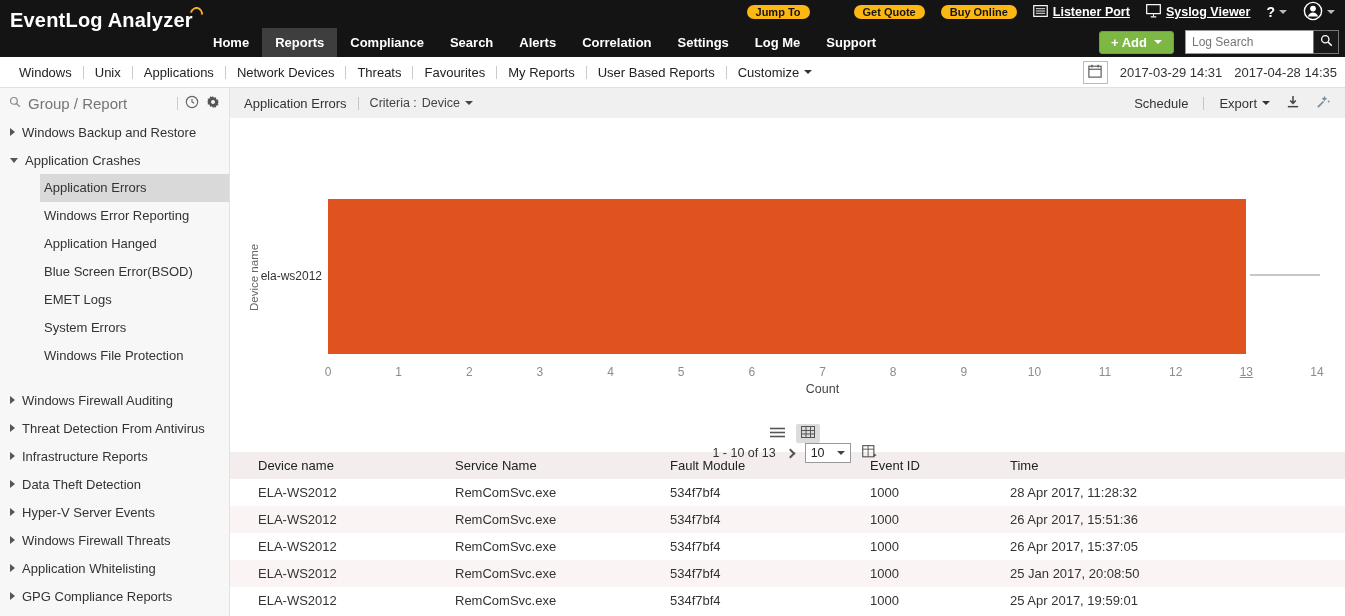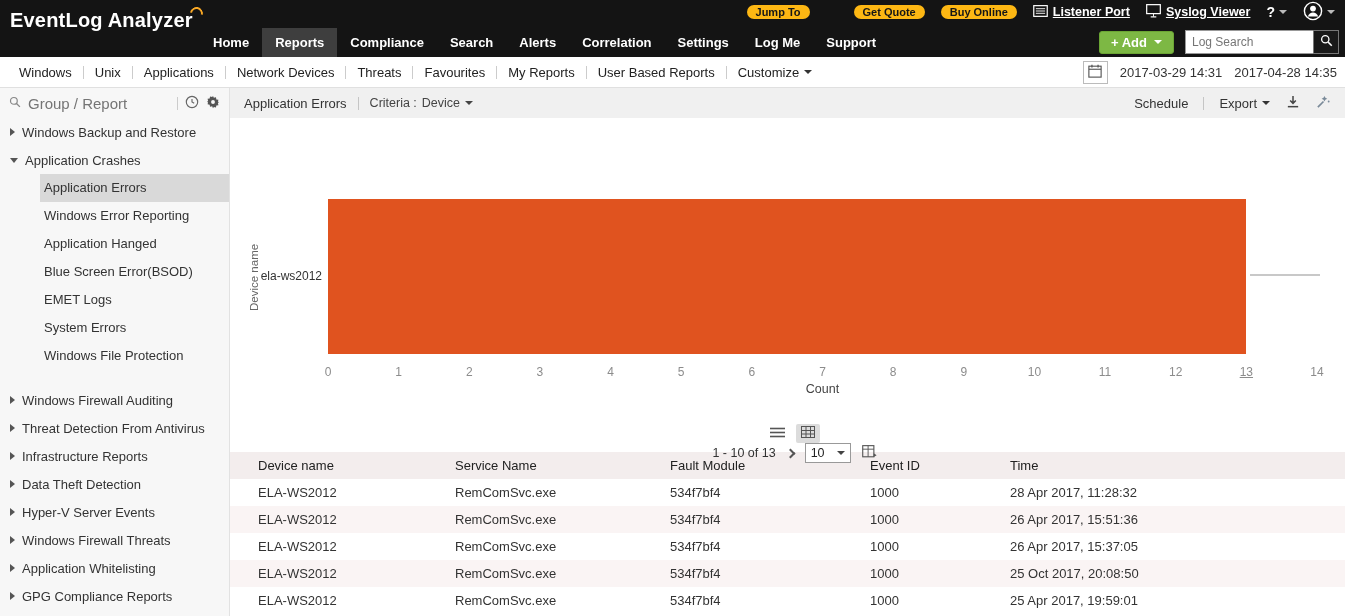--- a/index.html
+++ b/index.html
@@ -431,7 +431,7 @@
           <td>RemComSvc.exe</td>
           <td>534f7bf4</td>
           <td>1000</td>
-          <td>25 Oct 2017, 20:08:50</td>
+          <td>25 Jan 2017, 20:08:50</td>
         </tr>
         <tr>
           <td>ELA-WS2012</td>

